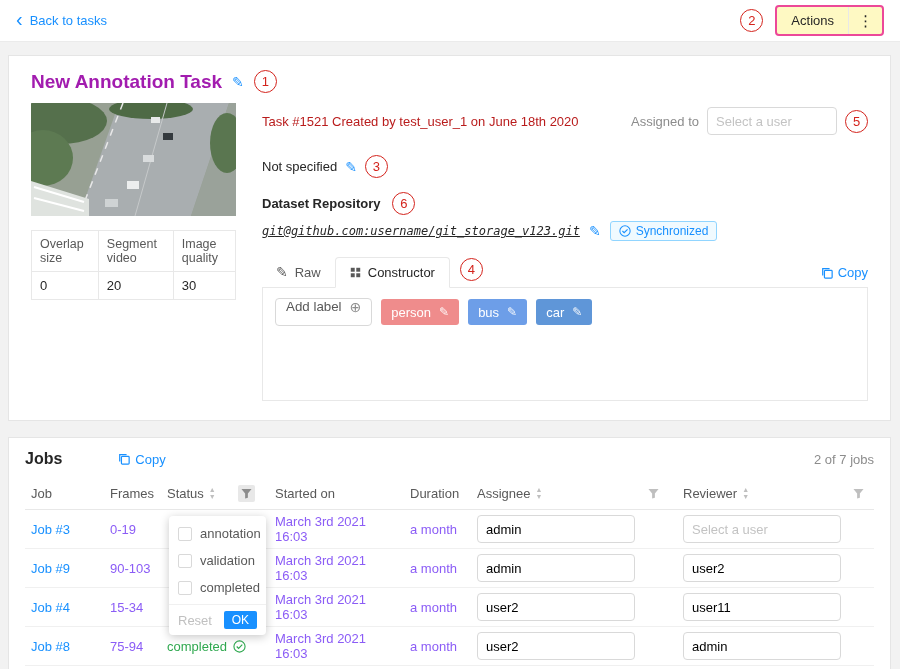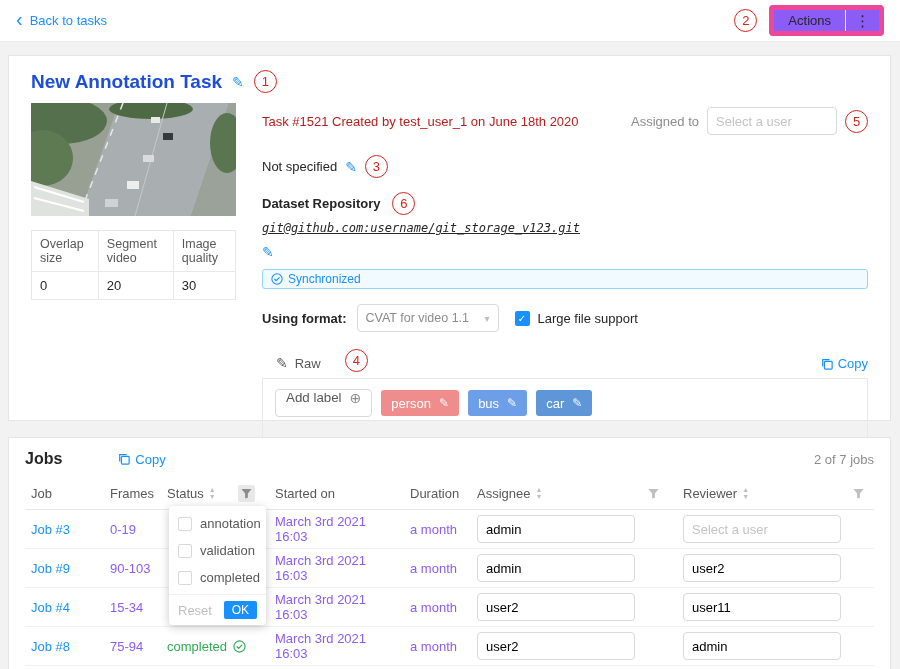--- a/index.html
+++ b/index.html
@@ -15,8 +15,8 @@
   .back-link { color:#1890ff; display:flex; align-items:center; gap:7px; cursor:pointer; text-decoration:none; }
   .chev { font-size:20px; line-height:1; margin-top:-3px; }
   .topbar-right { display:flex; align-items:center; gap:12px; }
-  .actions-btn { display:flex; align-items:stretch; height:31px; background:#8b5cf6;
-    border:5px solid #ec4899; border-radius:4px; cursor:pointer; }
+  .actions-btn { display:flex; align-items:stretch; height:31px; background:#fef9c3;
+    border:2px solid #ec4899; border-radius:4px; cursor:pointer; }
   .actions-label { padding:0 14px; display:flex; align-items:center; }
   .btn-divider { width:1px; background:#e8e8e8; }
   .more-icon { padding:0 9px; display:flex; align-items:center; font-size:15px; }

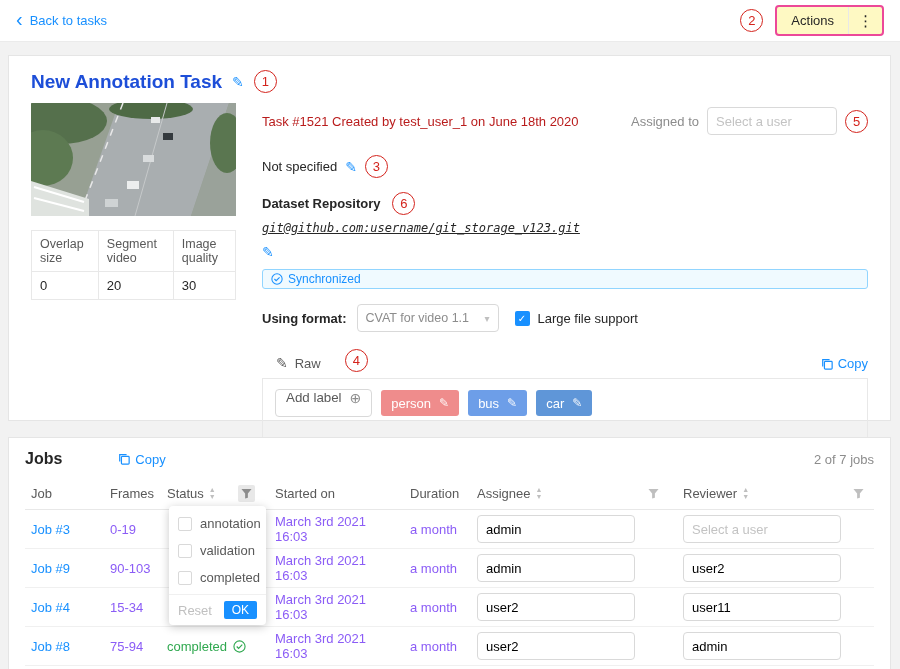--- a/index.html
+++ b/index.html
@@ -30,7 +30,7 @@
   .jobs-card { top:437px; height:240px; padding:12px 16px; }
   
   .title-row { display:flex; align-items:center; gap:10px; }
-  .page-title { font-size:19px; font-weight:bold; color:#1d4ed8; }
+  .page-title { font-size:19px; font-weight:bold; color:#a21caf; }
   .edit-icon { color:#1890ff; font-size:14px; cursor:pointer; }
   .content-row { display:flex; margin-top:10px; }
   .left-col { width:205px; flex:none; }

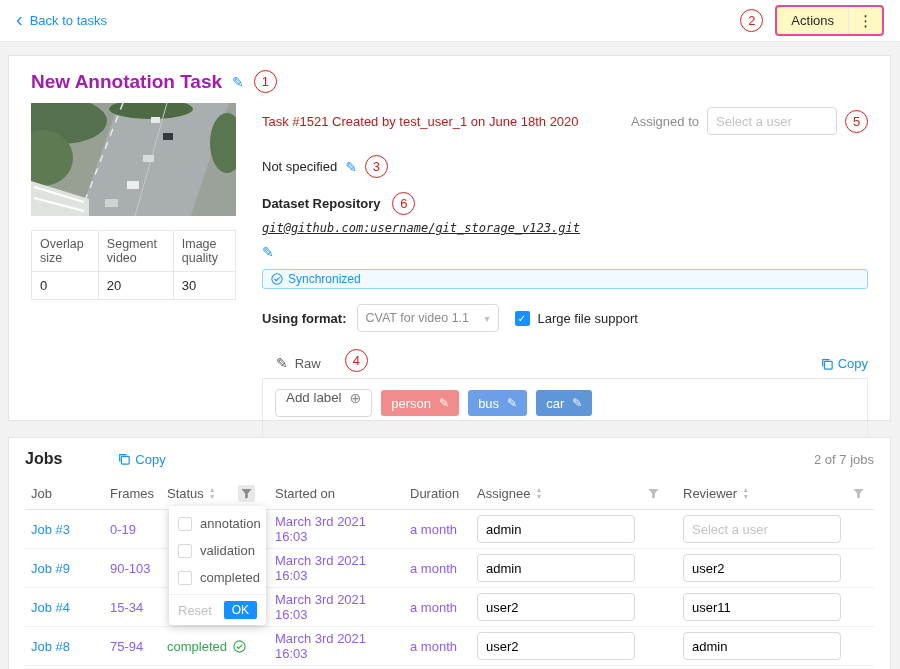--- a/index.html
+++ b/index.html
@@ -52,7 +52,7 @@
   .it-value-row { display:flex; align-items:center; gap:8px; margin-top:5px; }
   .ds-block { margin-top:14px; }
   .ds-label-row { display:flex; align-items:center; gap:12px; }
-  .repo-row { display:flex; gap:9px; margin-top:6px;flex-direction:column; }
+  .repo-row { display:flex; align-items:center; gap:9px; margin-top:6px; }
   .repo-url { font-family:"DejaVu Sans Mono", monospace; font-style:italic; font-size:12px;
     text-decoration:underline; color:#262626; }
   .sync-badge { display:inline-flex; align-items:center; gap:5px; border:1px solid #91d5ff;

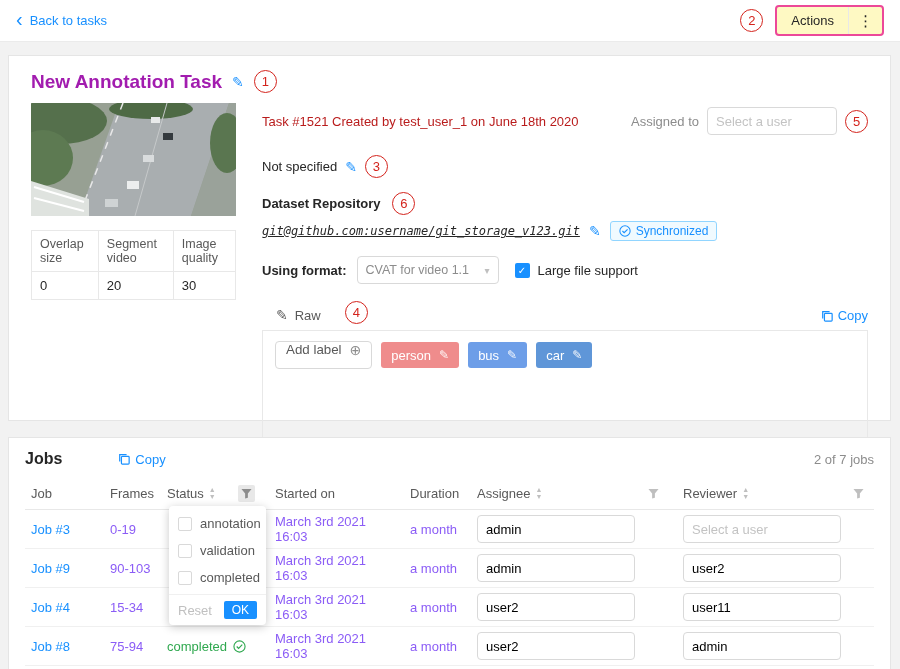--- a/index.html
+++ b/index.html
@@ -218,17 +218,6 @@
         </div>
       </div>
 
-      <div class="format-row">
-        <span class="block-label">Using format:</span>
-        <div class="select-box">
-          <span>CVAT for video 1.1</span>
-          <span class="caret">▾</span>
-        </div>
-        <span class="checkbox-wrap">
-          <span class="checkbox-checked">✓</span>
-          <span>Large file support</span>
-        </span>
-      </div>
 
       <div class="tabs-row">
         <div class="tab">

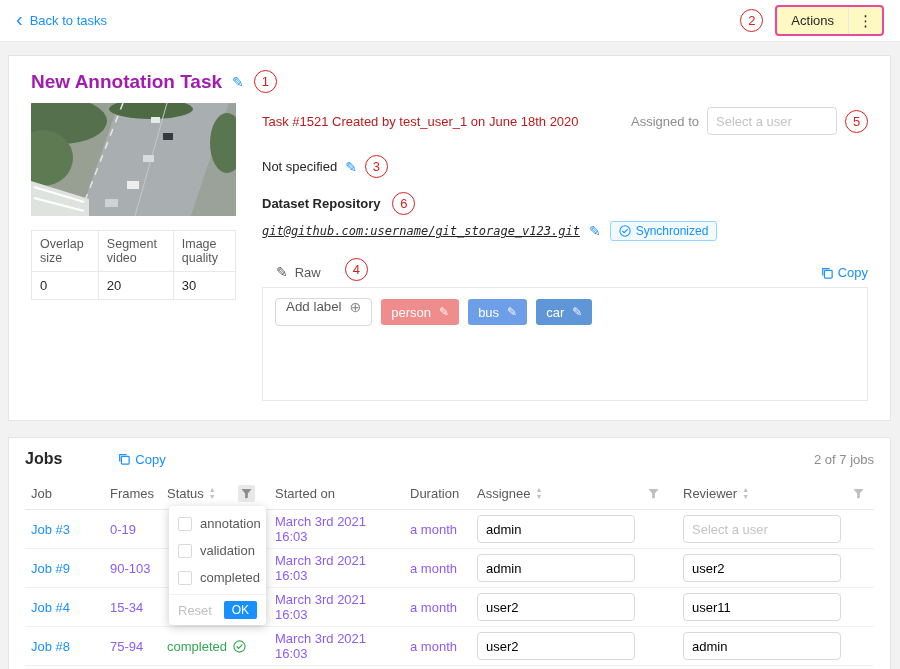--- a/index.html
+++ b/index.html
@@ -224,6 +224,15 @@
           <span class="edit-icon" style="color:#595959">✎</span>
           <span>Raw</span>
         </div>
+        <div class="tab tab-active">
+          <svg width="11" height="11" viewBox="0 0 14 14">
+            <rect x="1" y="1" width="5" height="5" fill="#595959"></rect>
+            <rect x="8" y="1" width="5" height="5" fill="#595959"></rect>
+            <rect x="1" y="8" width="5" height="5" fill="#595959"></rect>
+            <rect x="8" y="8" width="5" height="5" fill="#595959"></rect>
+          </svg>
+          <span>Constructor</span>
+        </div>
         <span class="redcircle tab-circle">4</span>
         <span class="copy-link">
           <svg width="12" height="12" viewBox="0 0 14 14">

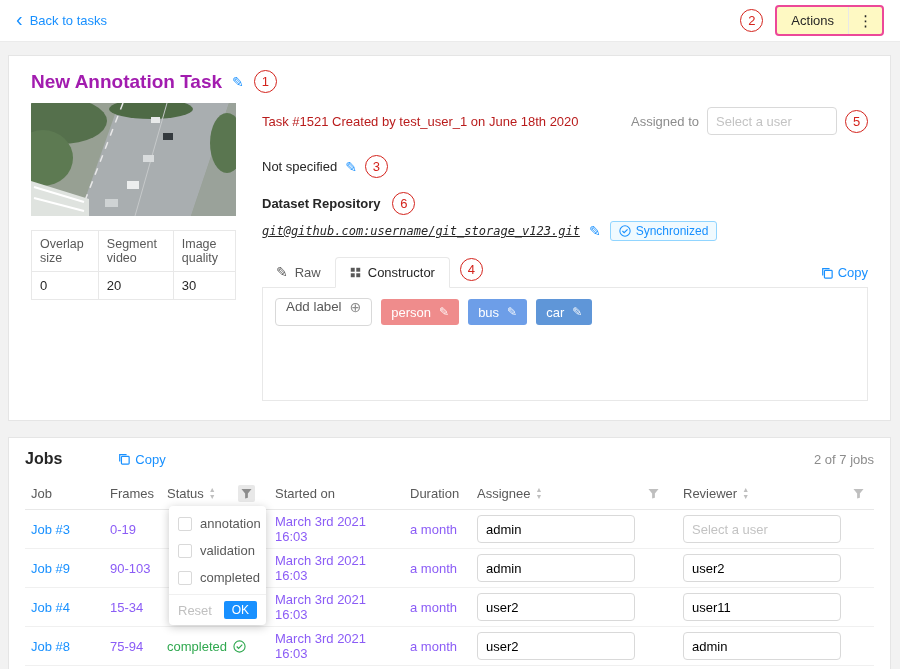--- a/index.html
+++ b/index.html
@@ -109,7 +109,7 @@
   .status-check { margin-left:6px; display:flex; }
   .dur-text, .started-text, .frames-text { color:#8b5cf6; }
   
-  .filter-dropdown { position:absolute; left:144px; top:28px; width:97px; background:#fff;
+  .filter-dropdown { position:absolute; left:144px; top:38px; width:97px; background:#fff;
     border-radius:4px; box-shadow:0 2px 10px rgba(0,0,0,.22); z-index:30; padding-top:4px; }
   .fitem { display:flex; align-items:center; gap:8px; padding:6px 9px; color:#595959; cursor:pointer; }
   .cb-empty { width:14px; height:14px; border:1px solid #d9d9d9; border-radius:2px; background:#fff; flex:none; }

